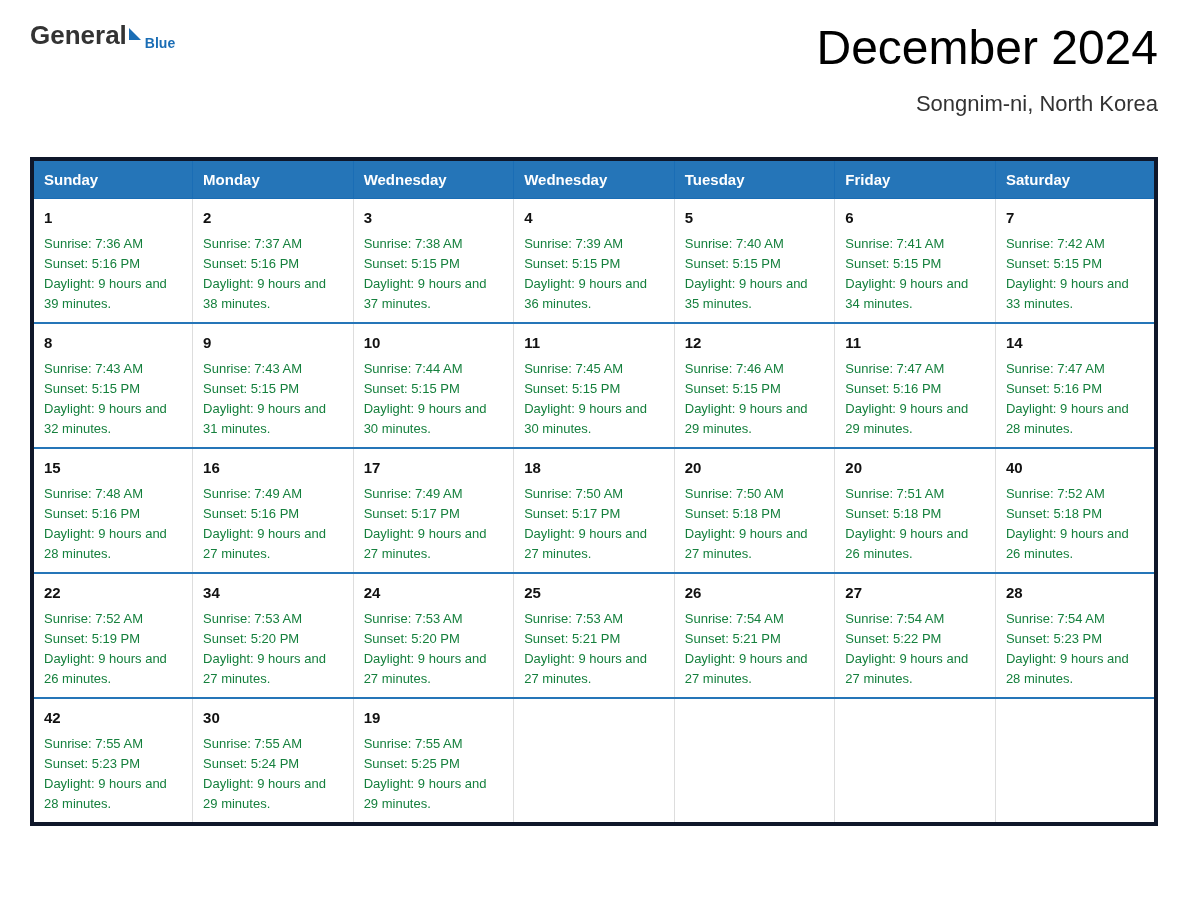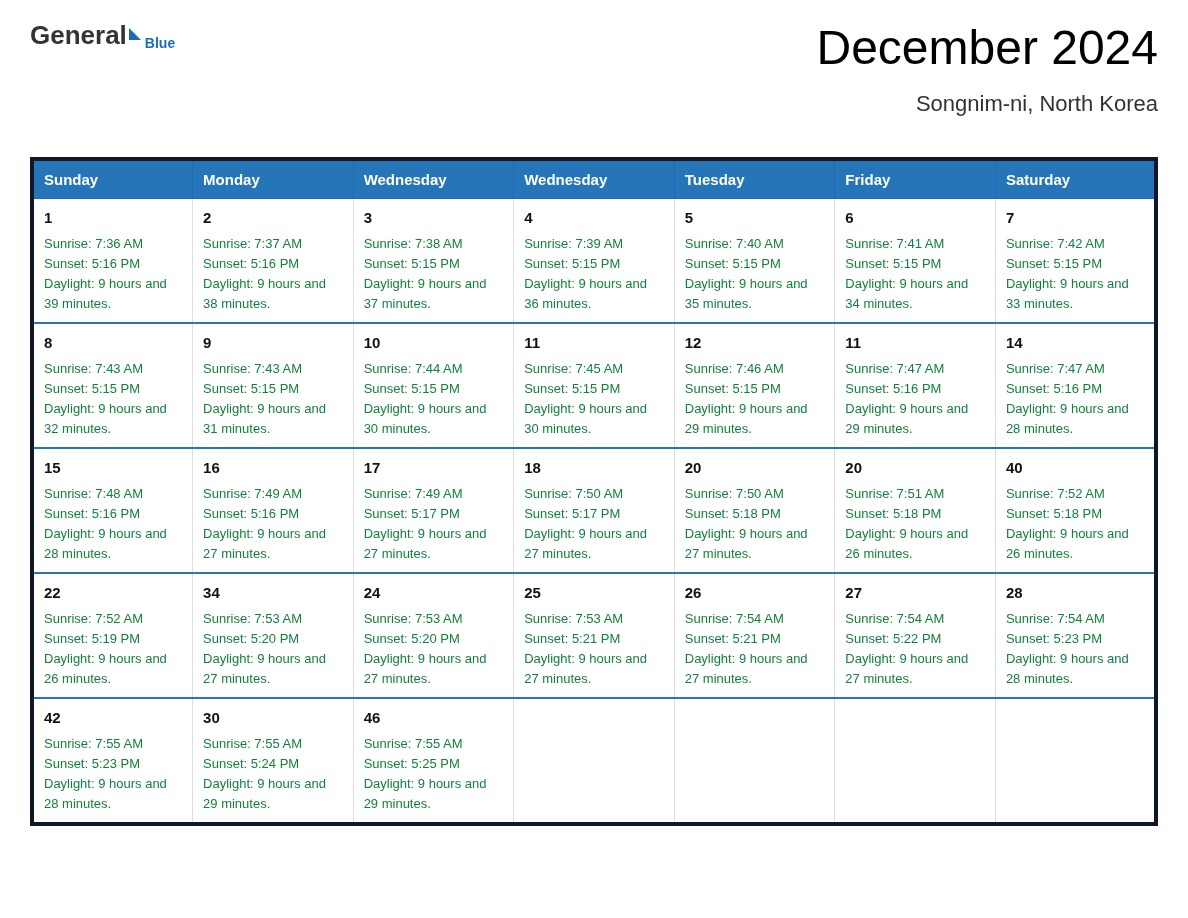--- a/index.html
+++ b/index.html
@@ -263,7 +263,7 @@
           <div class="day-info">Sunrise: 7:55 AM<br>Sunset: 5:24 PM<br>Daylight: 9 hours and 29 minutes.</div>
         </td>
         <td>
-          <span class="day-num">46</span>
+          <span class="day-num">19</span>
           <div class="day-info">Sunrise: 7:55 AM<br>Sunset: 5:25 PM<br>Daylight: 9 hours and 29 minutes.</div>
         </td>
         <td class="empty-cell"></td>

